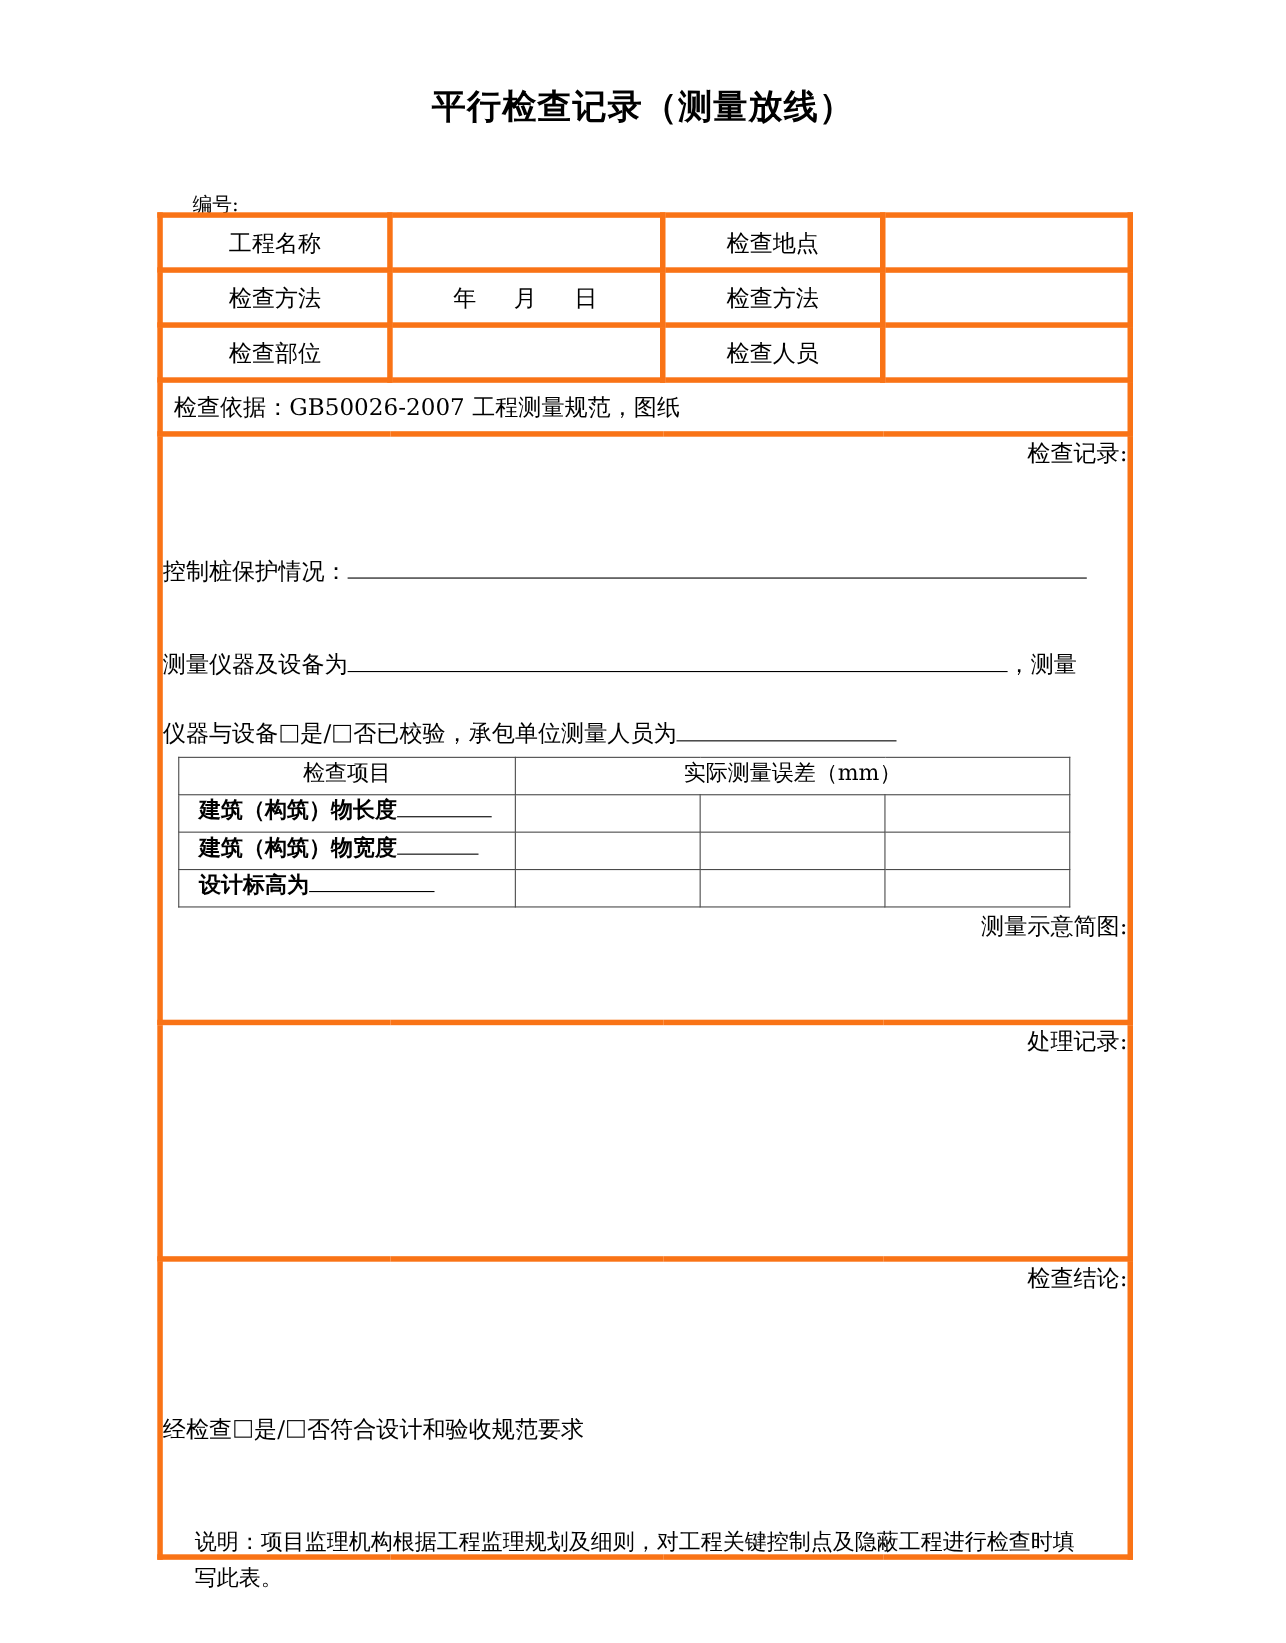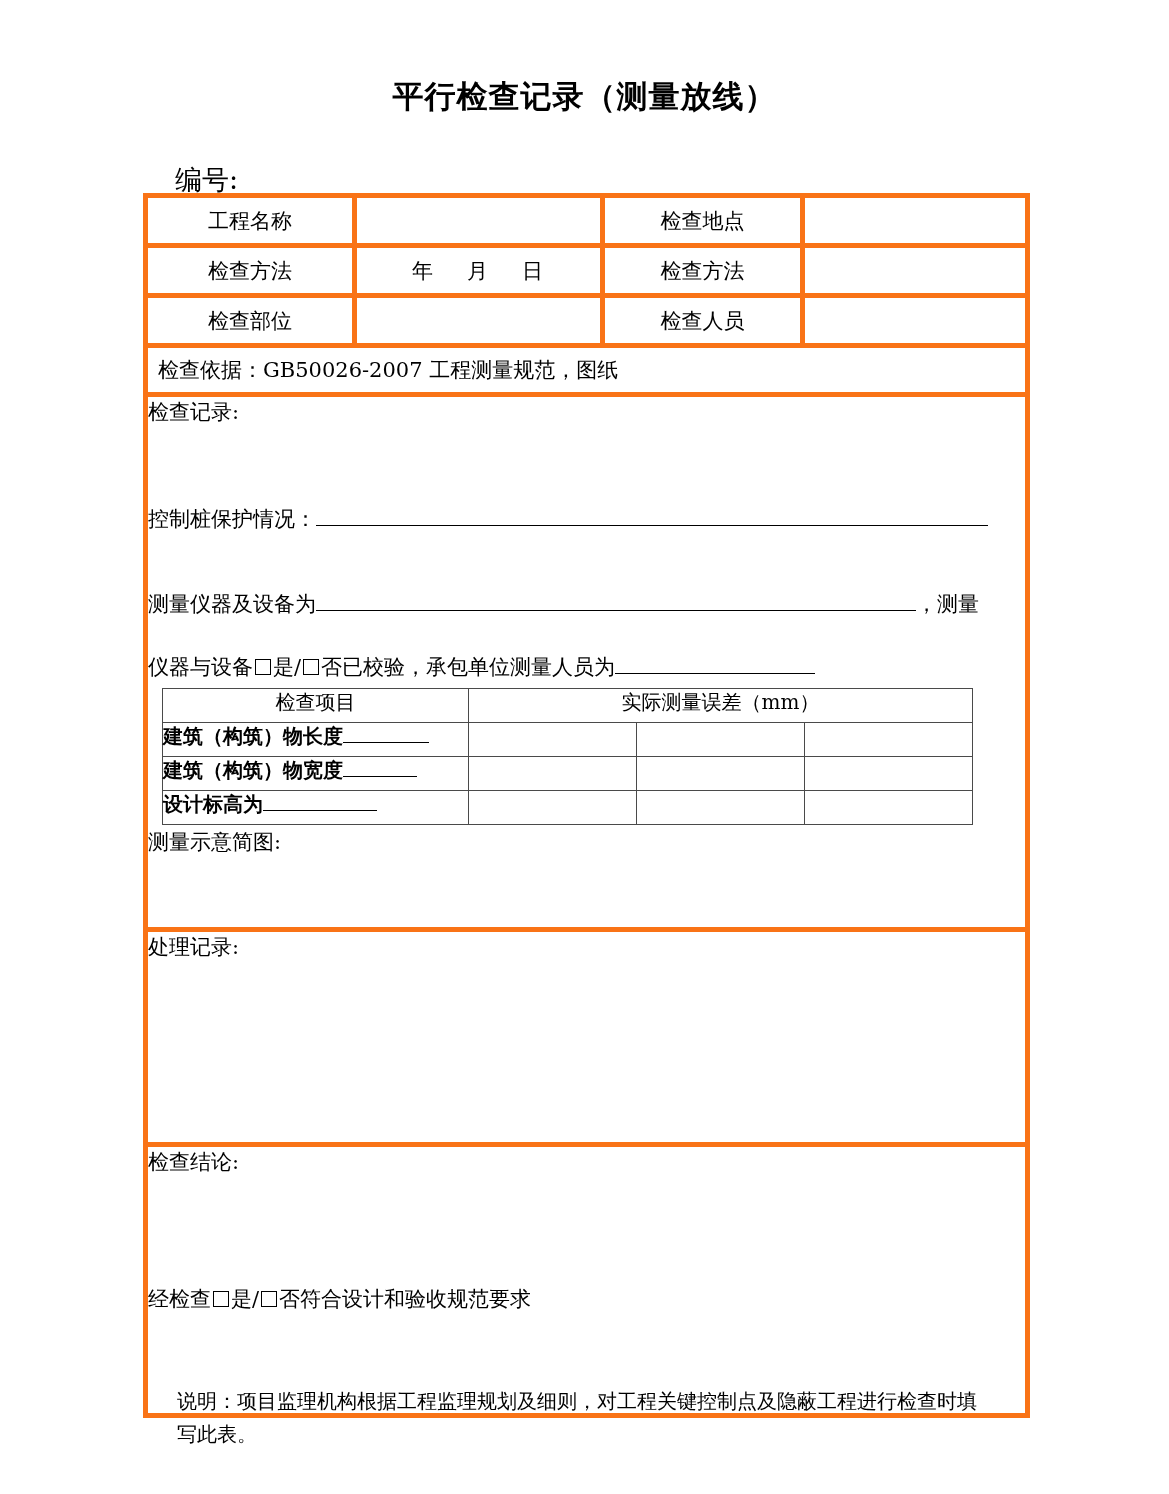--- a/index.html
+++ b/index.html
@@ -40,8 +40,8 @@
   .serial-line {
     position: absolute;
     left: 175px;
-    top: 162px;
-    font-size: 27px;
+    top: 174px;
+    font-size: 18px;
   }
 
   

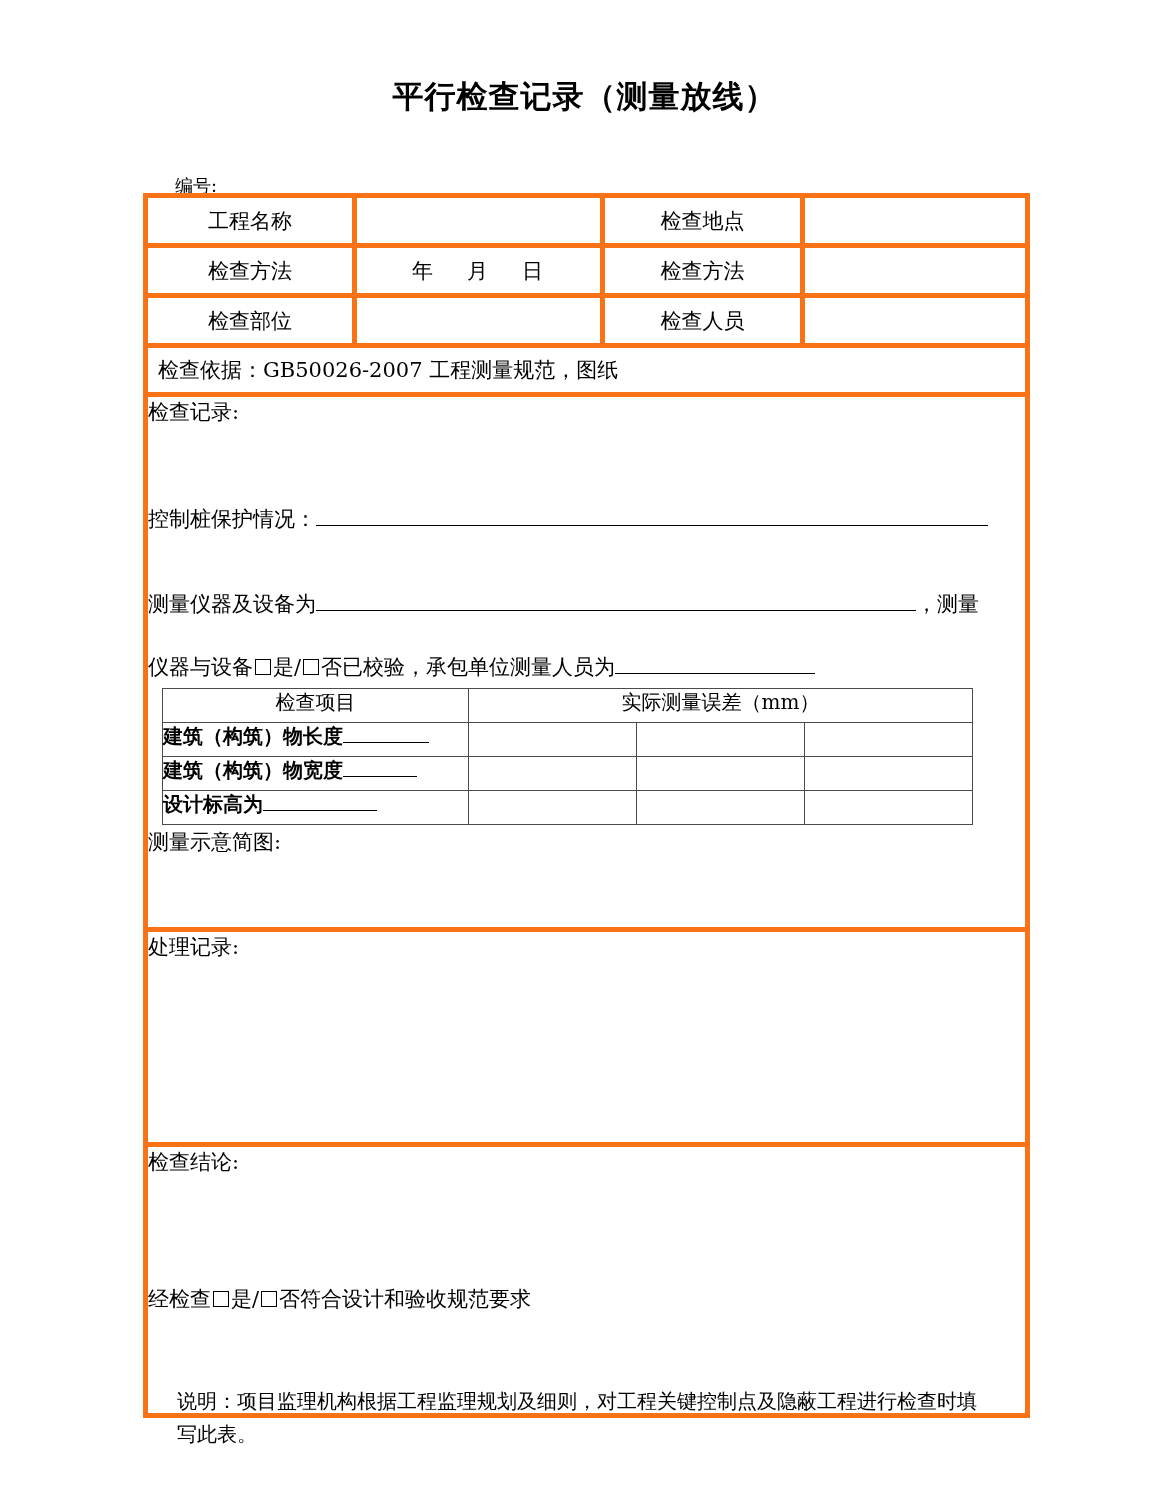--- a/index.html
+++ b/index.html
@@ -98,6 +98,7 @@
   .sec-title {
     font-size: 21px;
     line-height: 30px;
+    text-align: right;
   }
 
   .blank-gap-lg { height: 46px; }

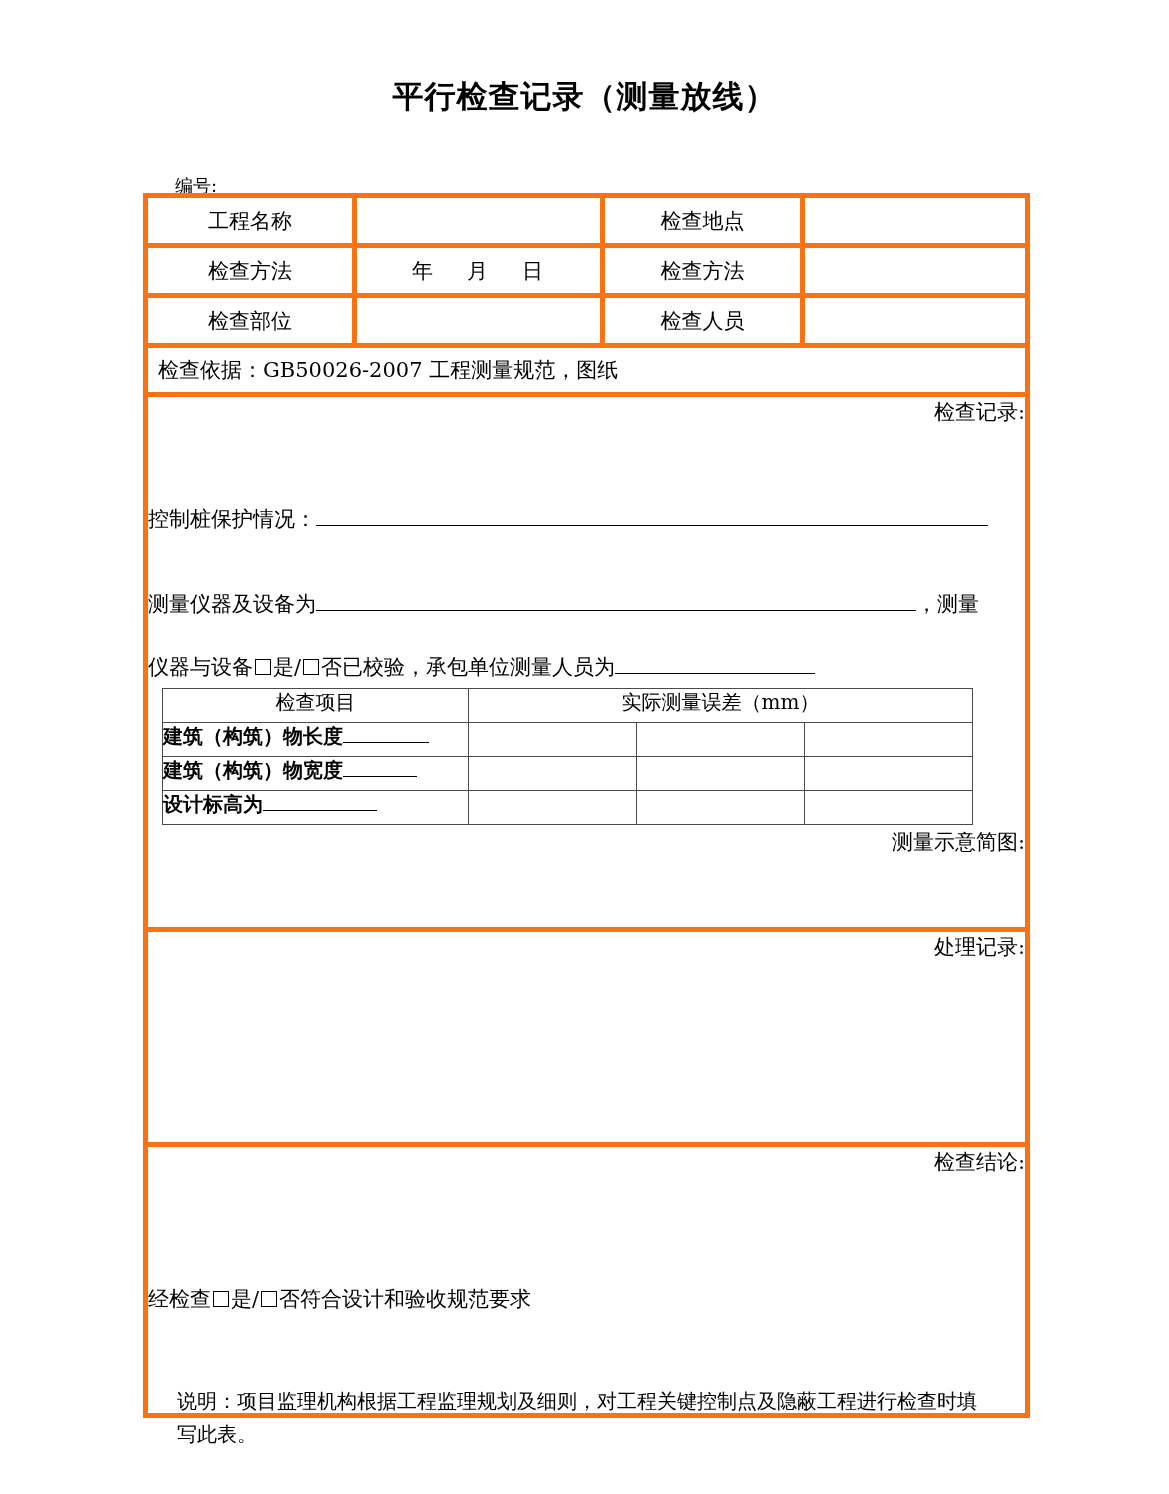--- a/index.html
+++ b/index.html
@@ -141,7 +141,7 @@
     border: 1px solid #4a4a4a;
     height: 33px;
     font-size: 20px;
-    padding: 0 0;
+    padding: 0 18px;
   }
   .meas-head-item {
     text-align: center;

